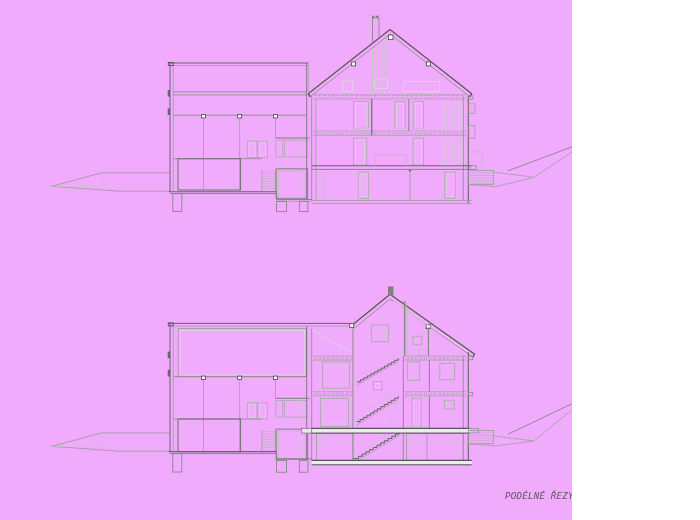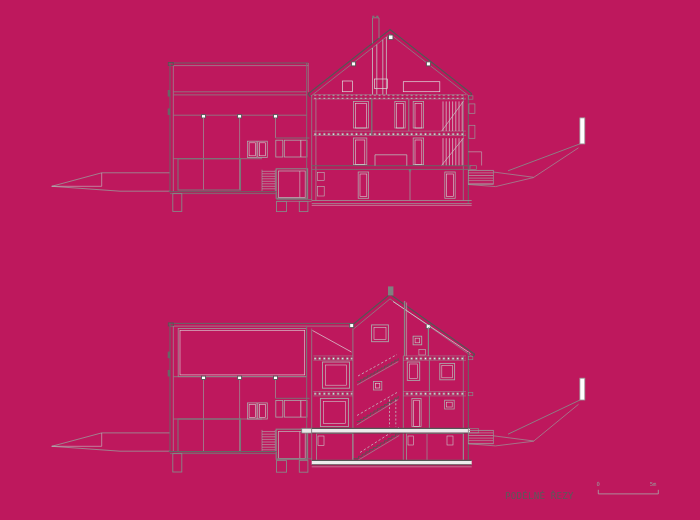--- a/index.html
+++ b/index.html
@@ -3,7 +3,7 @@
 <meta charset="utf-8">
 <style>
   html,body{margin:0;padding:0;background:#ffffff;}
-  #stage{width:700px;height:520px;position:relative;background:#be185d;overflow:hidden;}
+  #stage{width:572px;height:520px;position:relative;background:#f0abfc;overflow:hidden;font-style:italic;}
   svg{display:block;}
   text{font-family:"DejaVu Sans Mono", monospace;}
   .title-text{font-size:9.2px;fill:#5a5a5a;letter-spacing:0.2px;}

